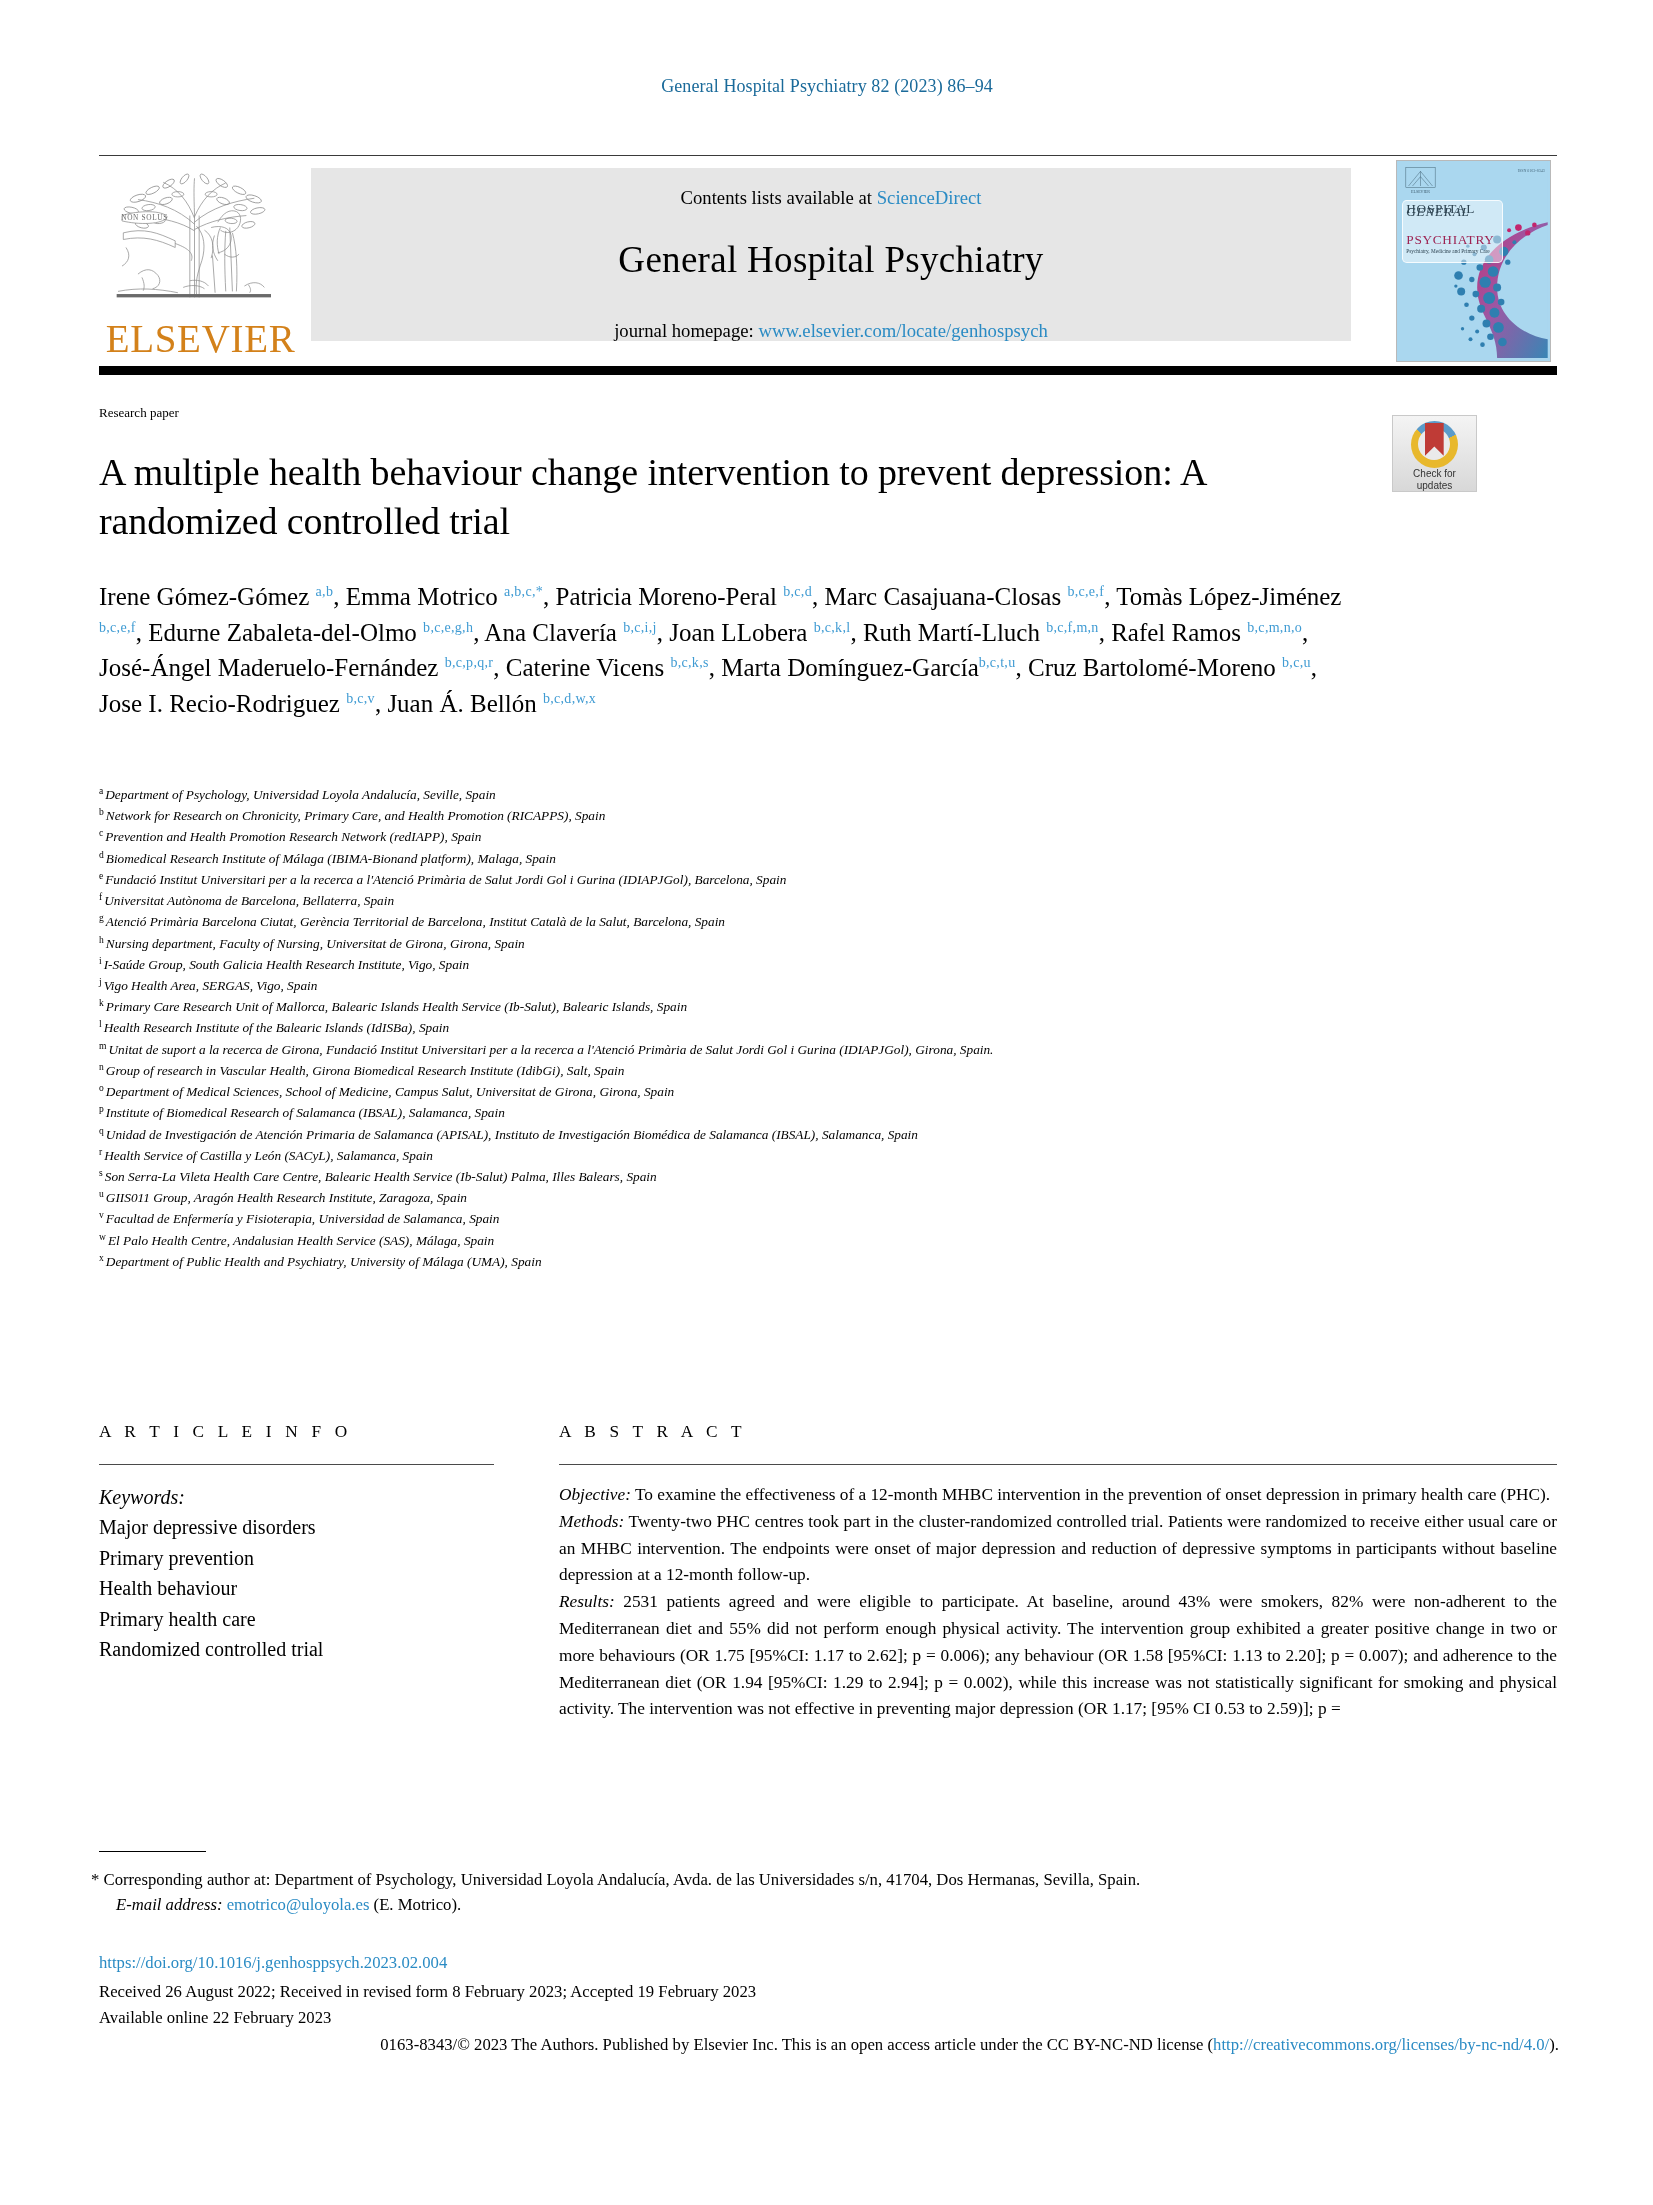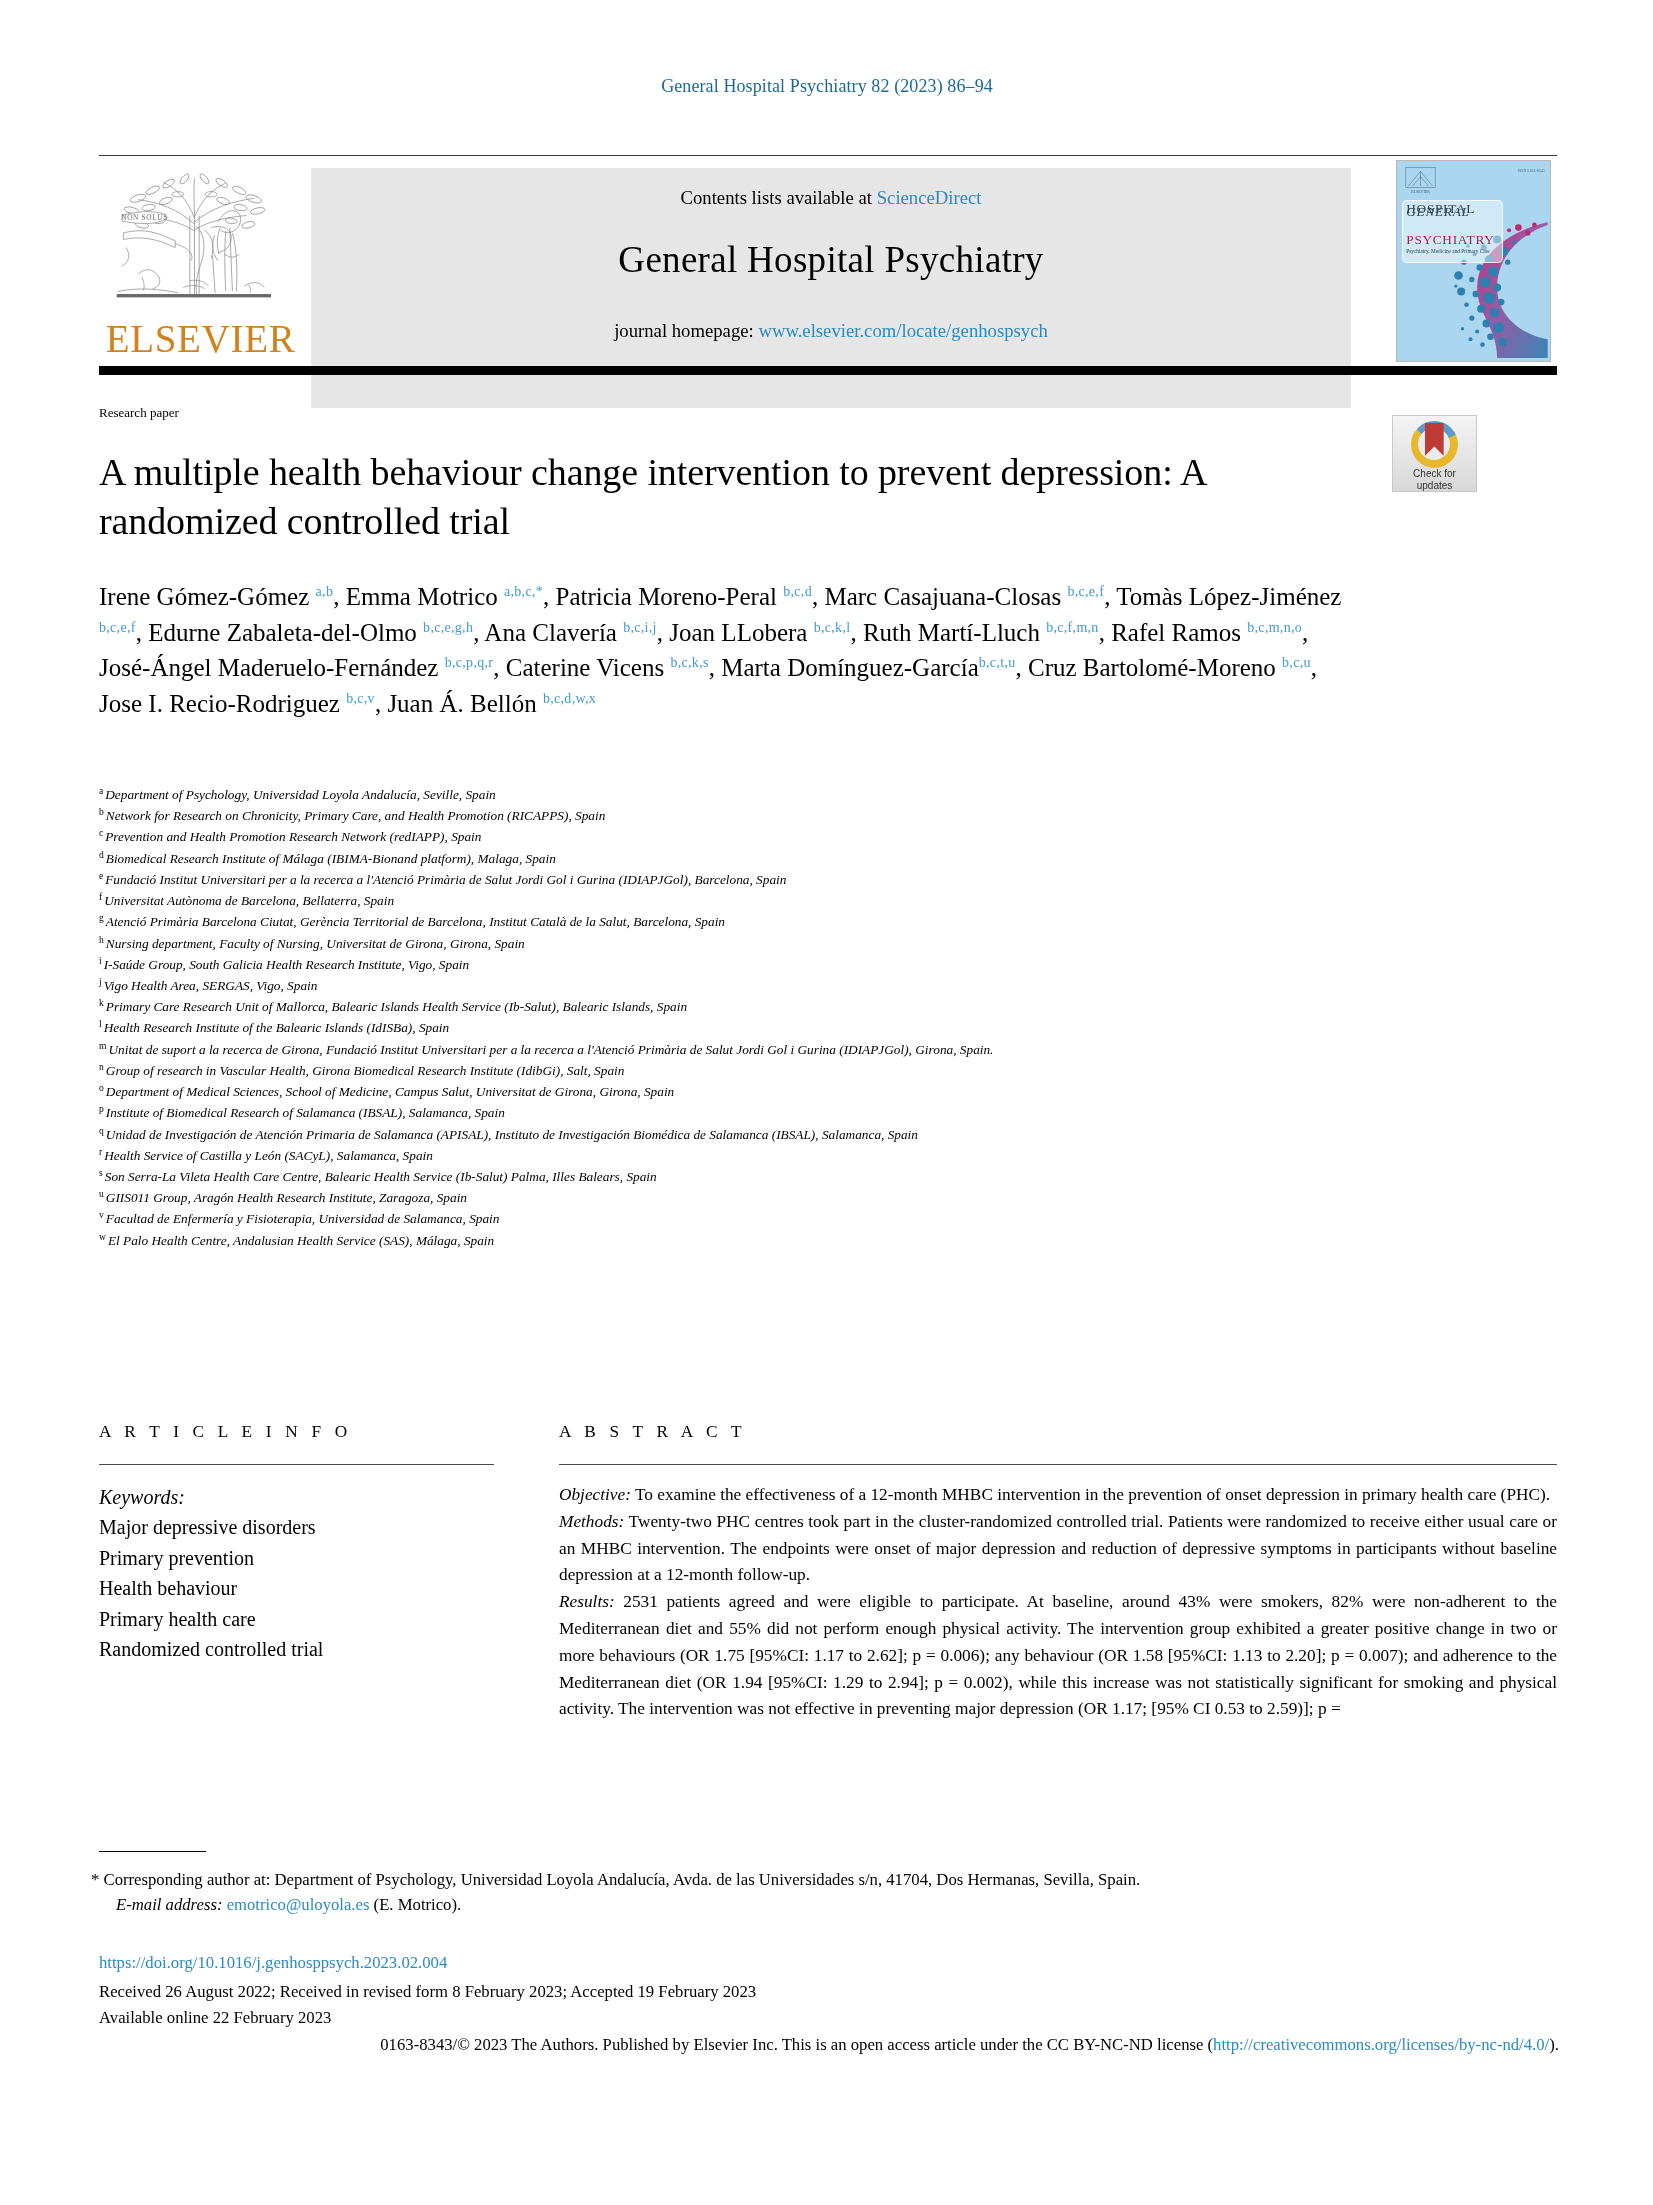--- a/index.html
+++ b/index.html
@@ -42,7 +42,7 @@
   }
 
   .banner {
-    position:absolute; left:212px; top:8px; width:1040px; height:240px;
+    position:absolute; left:212px; top:8px; width:1040px; height:173px;
     background:#e6e6e6;
   }
   .banner-line1 {

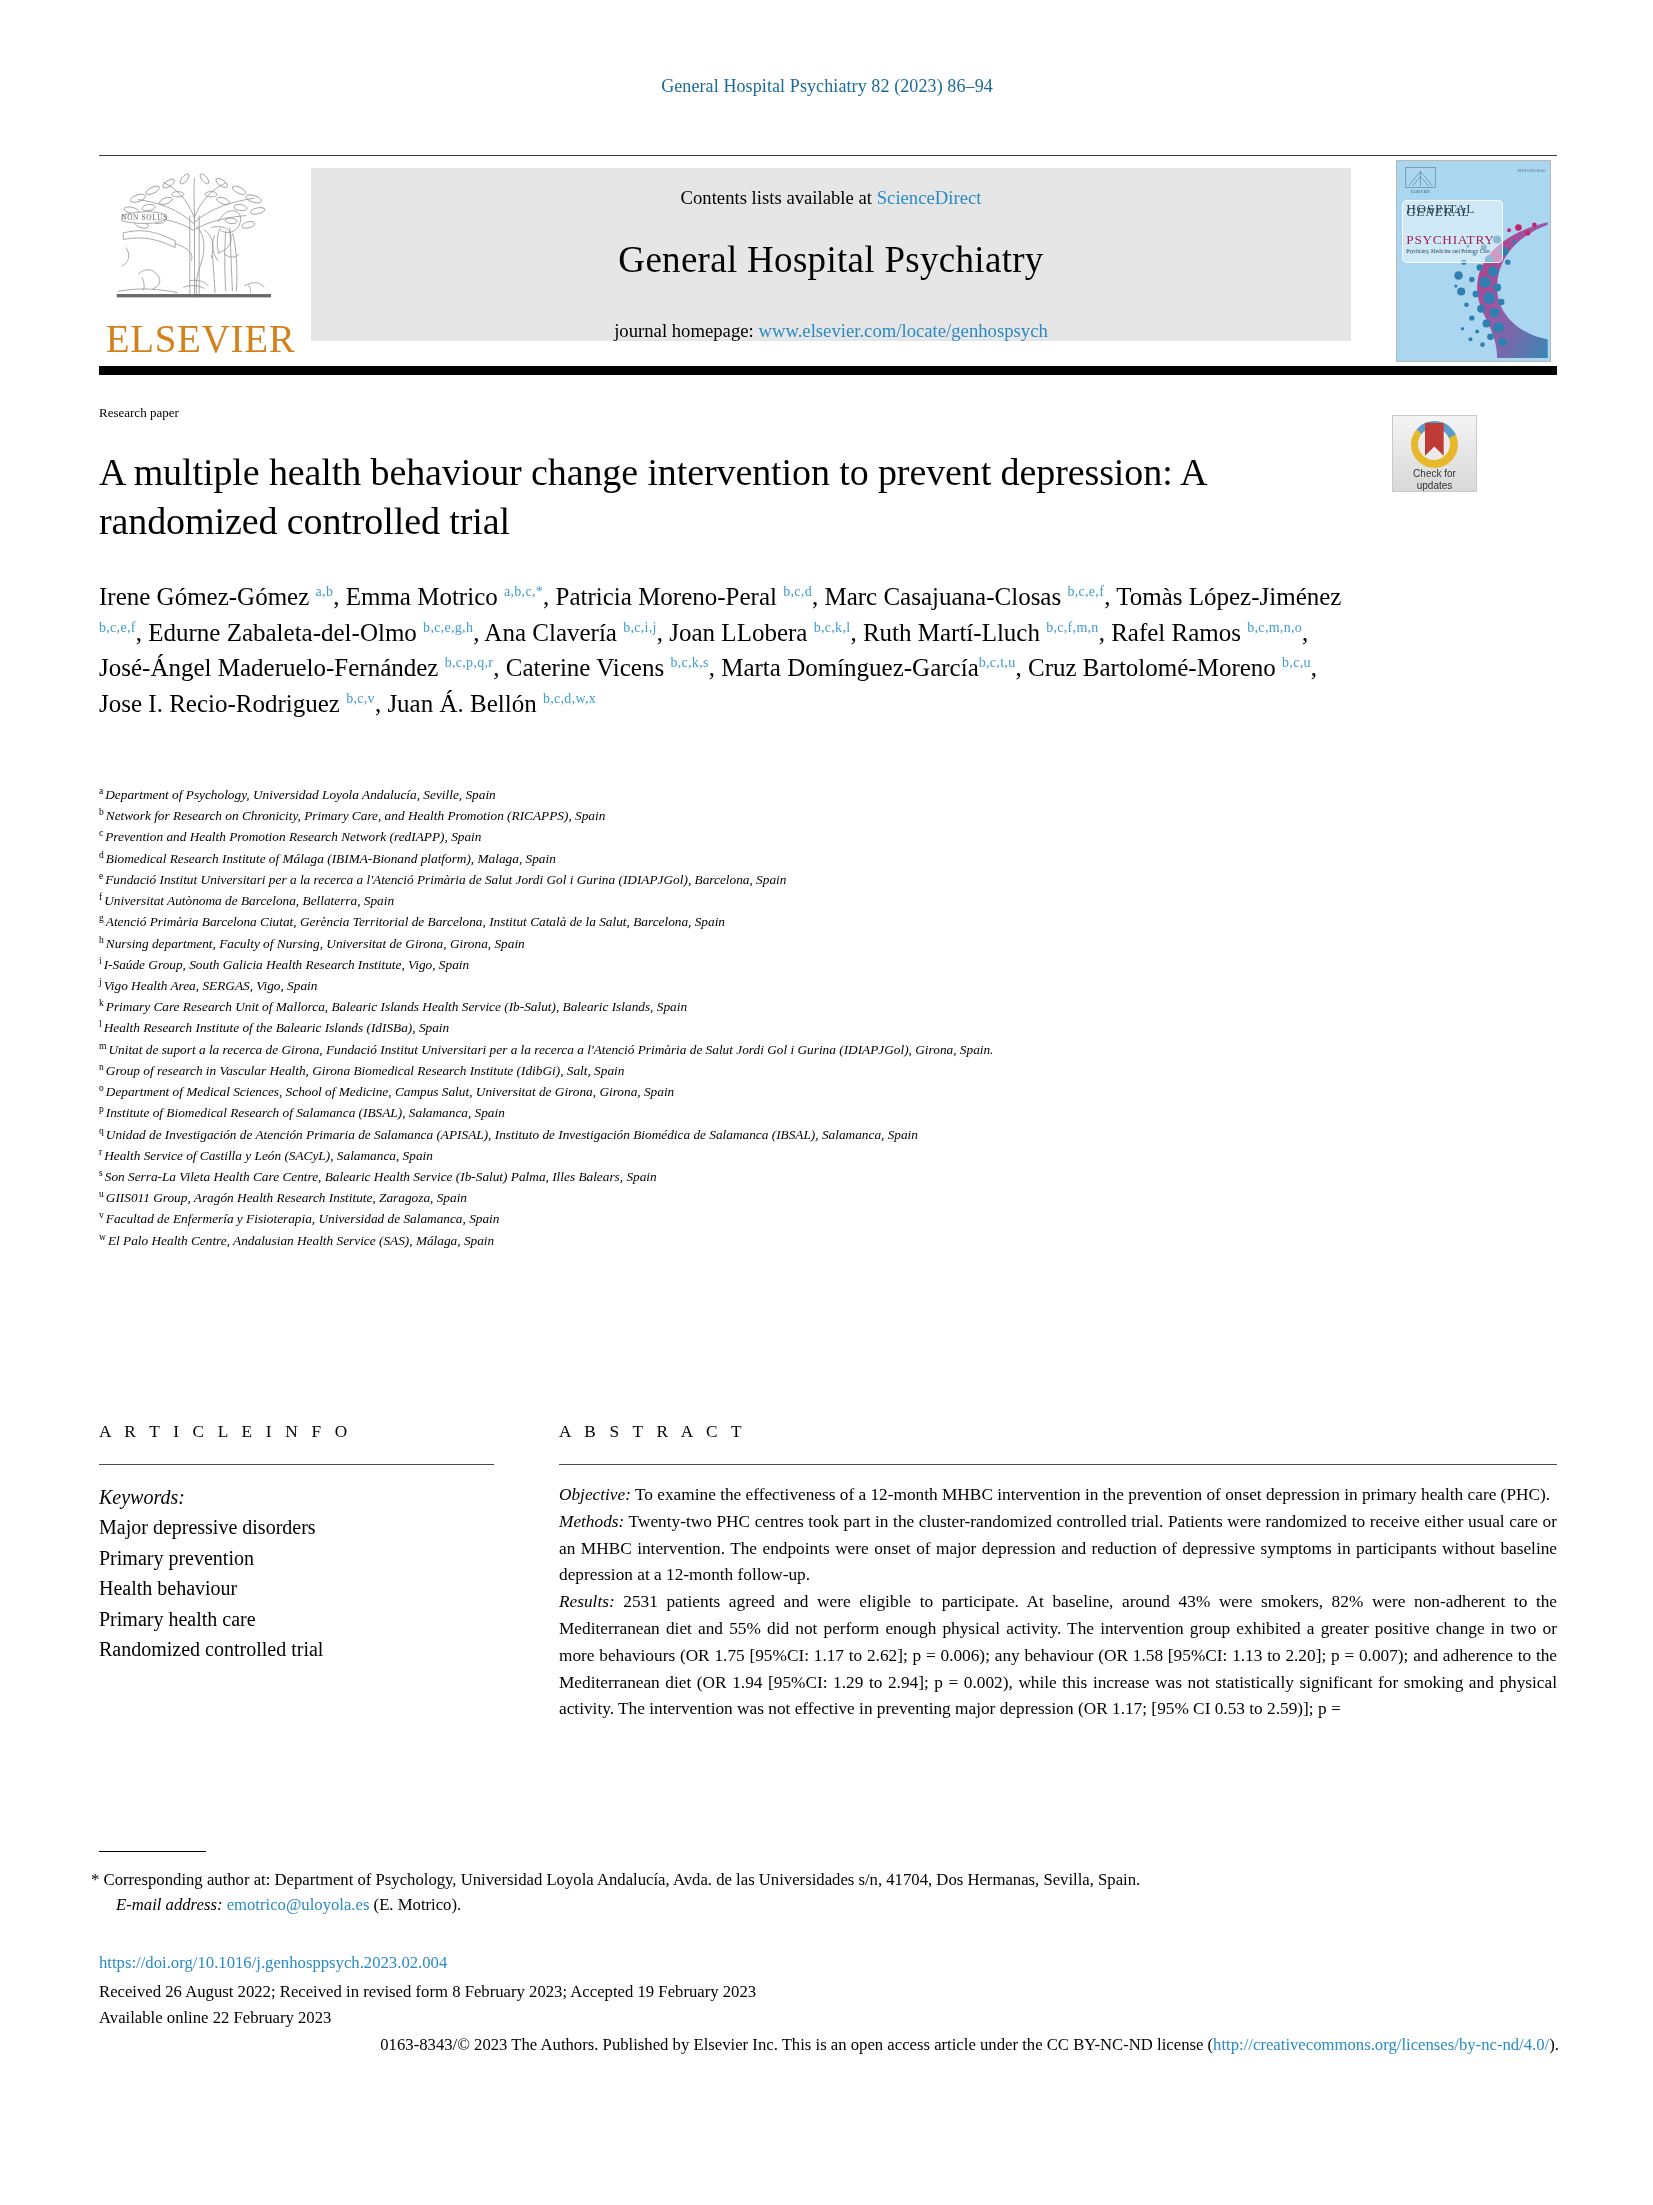--- a/index.html
+++ b/index.html
@@ -373,6 +373,7 @@
       <div><sup>u</sup><span>GIIS011 Group, Aragón Health Research Institute, Zaragoza, Spain</span></div>
       <div><sup>v</sup><span>Facultad de Enfermería y Fisioterapia, Universidad de Salamanca, Spain</span></div>
       <div><sup>w</sup><span>El Palo Health Centre, Andalusian Health Service (SAS), Málaga, Spain</span></div>
+      <div><sup>x</sup><span>Department of Public Health and Psychiatry, University of Málaga (UMA), Spain</span></div>
     </div>
 
   <div class="hdr-info">A R T I C L E  I N F O</div>

